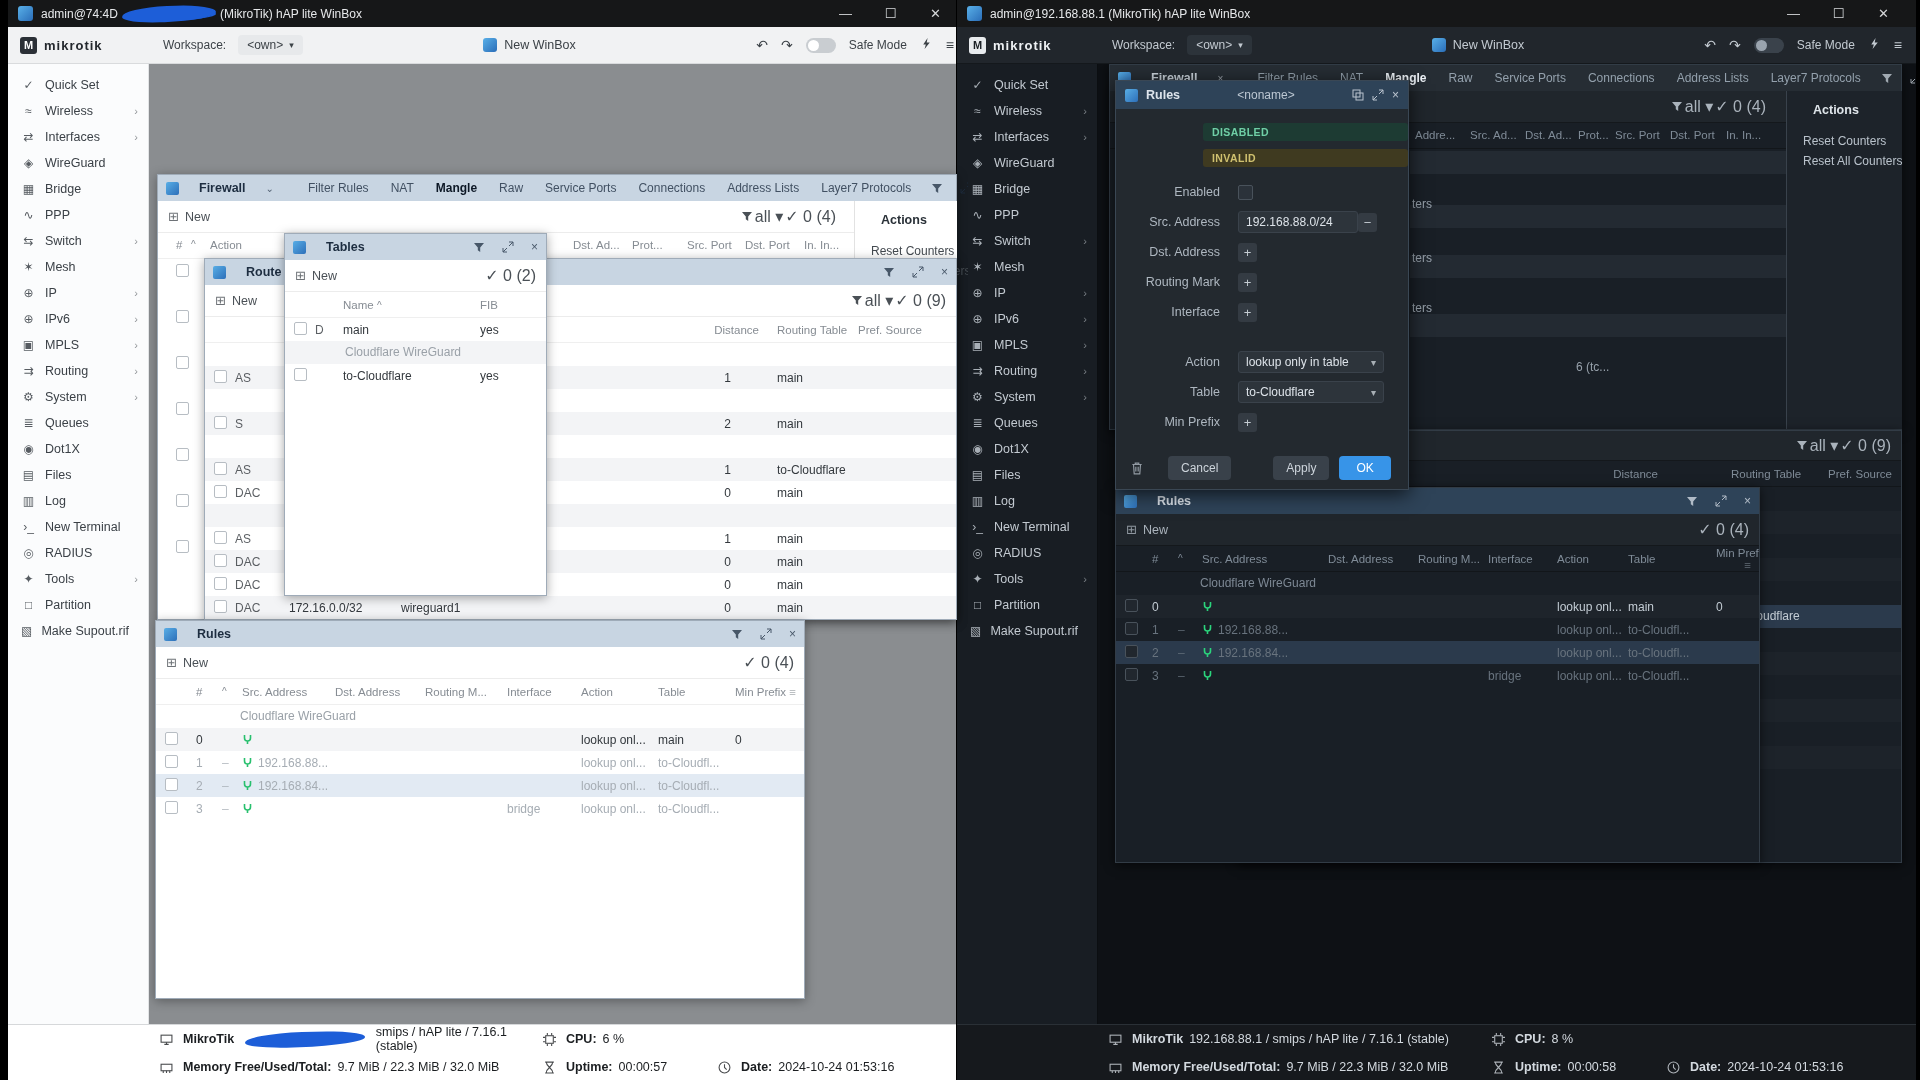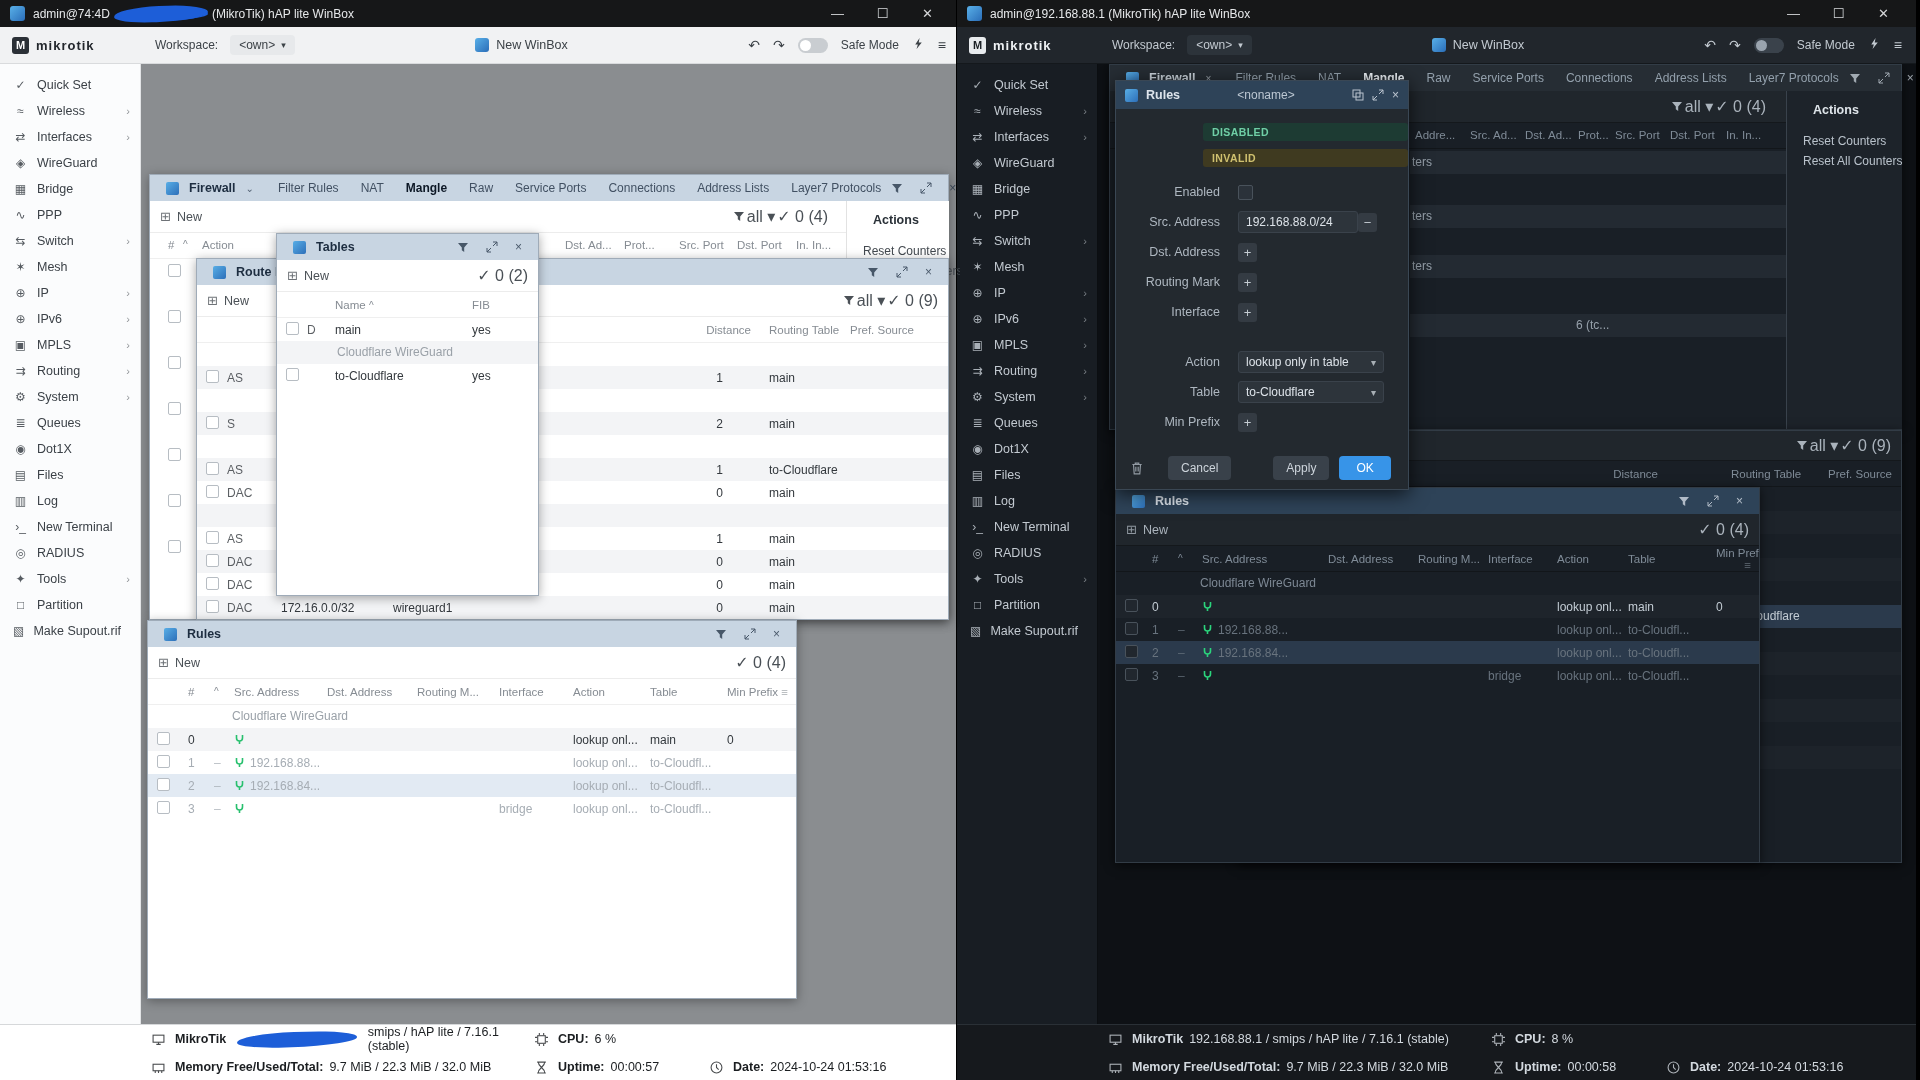--- a/index.html
+++ b/index.html
@@ -6,7 +6,7 @@
   body { font-family:"Liberation Sans","DejaVu Sans",sans-serif; font-size:12px; }
   #screen { position:relative; width:1920px; height:1080px; overflow:hidden; background:#000; }
   .appwin { position:absolute; top:0; width:960px; height:1080px; }
-  #lw { left:0; } #rw { left:956px; border-left:1px solid #000; }
+  #lw { left:8px; } #rw { left:956px; border-left:1px solid #000; }
 
   
   .titlebar { height:27px; display:flex; align-items:center; padding:0 10px; background:#161718; color:#e6e8ea; font-size:12px; }

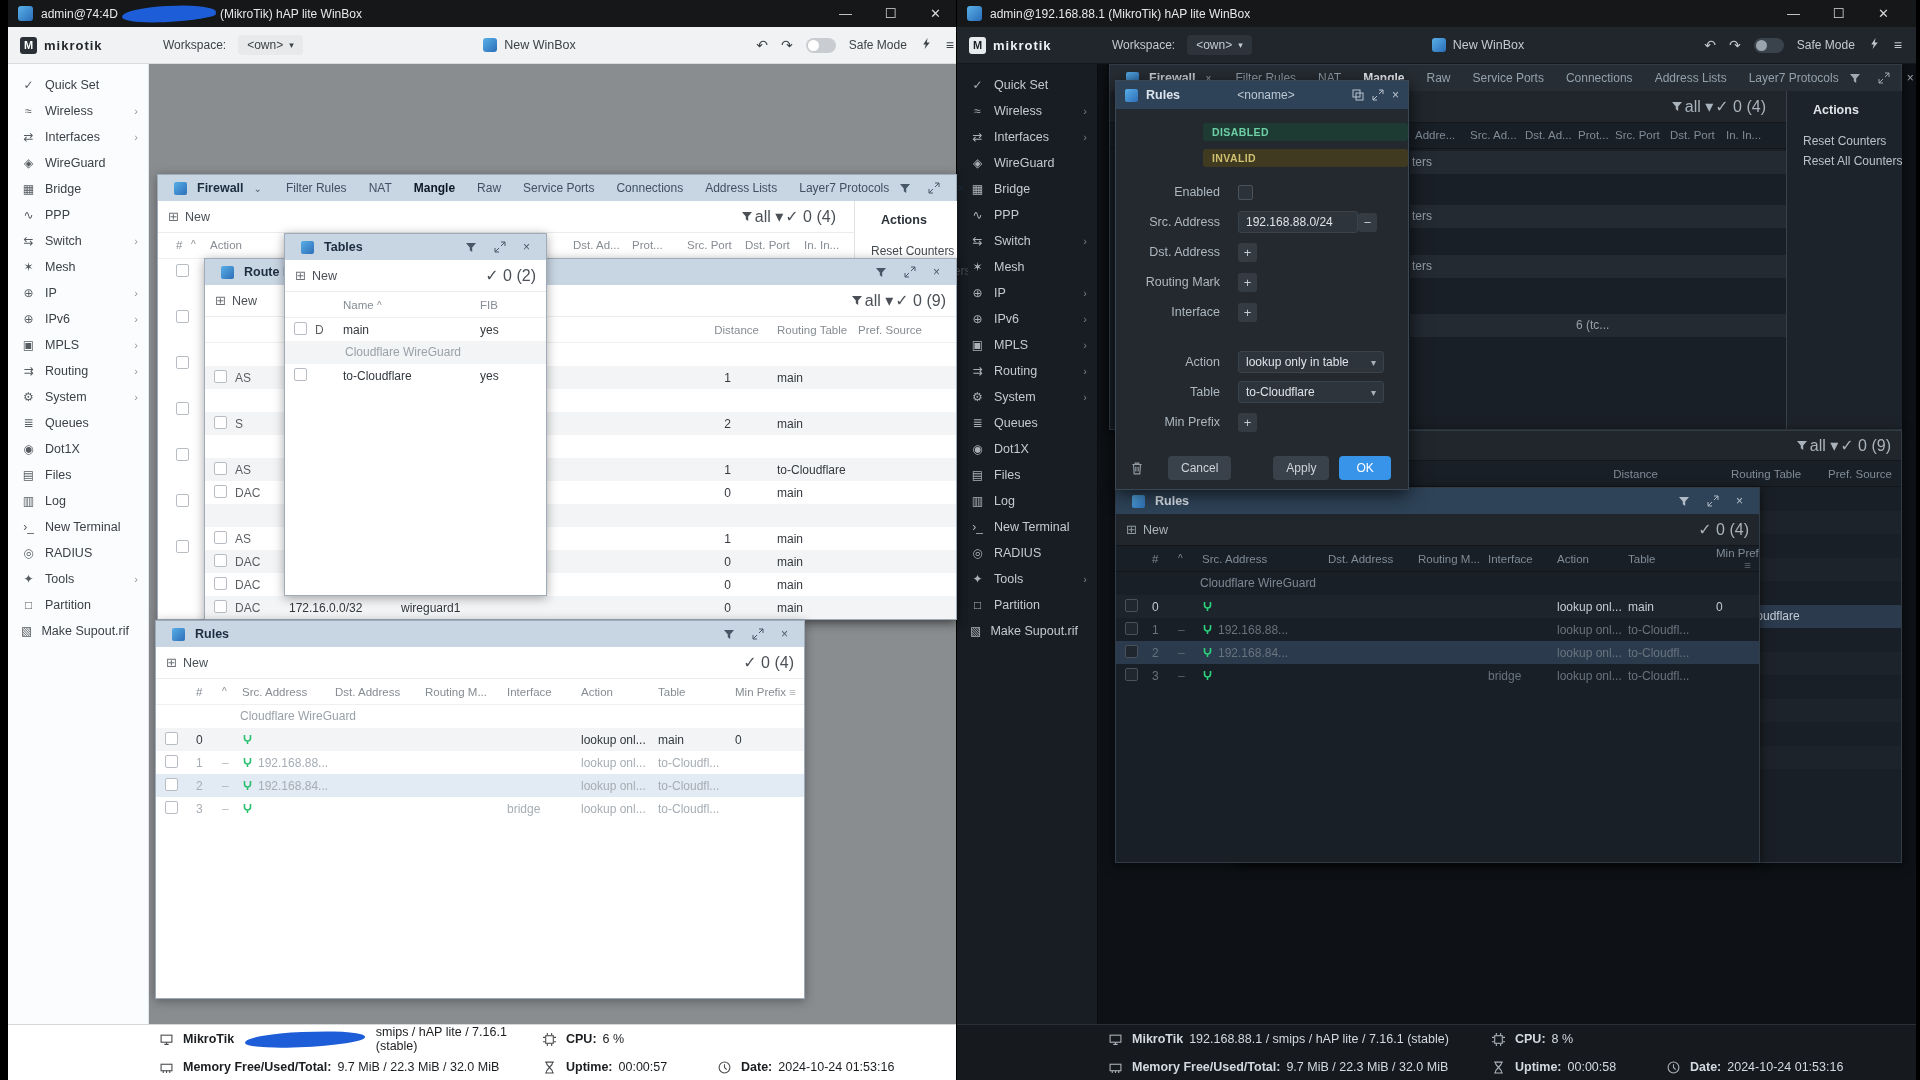--- a/index.html
+++ b/index.html
@@ -58,7 +58,7 @@
   .w, .wd, .dlg { position:absolute; display:flex; flex-direction:column; }
   .w  { background:#fff; border:1px solid #9fabb8; box-shadow:0 2px 10px rgba(0,0,0,.35); }
   .wd { background:#191f26; border:1px solid #323c46; box-shadow:0 2px 10px rgba(0,0,0,.6); }
-  .whead { height:26px; flex:0 0 26px; display:flex; align-items:center; padding:0 16px; gap:10px; }
+  .whead { height:26px; flex:0 0 26px; display:flex; align-items:center; padding:0 8px; gap:20px; }
   .w  .whead { background:#c8d5e2; color:#1d2d40; }
   .wd .whead { background:#2e4358; color:#dde4ec; }
   .whead-dk { background:#262d34 !important; color:#cbd4dc !important; }

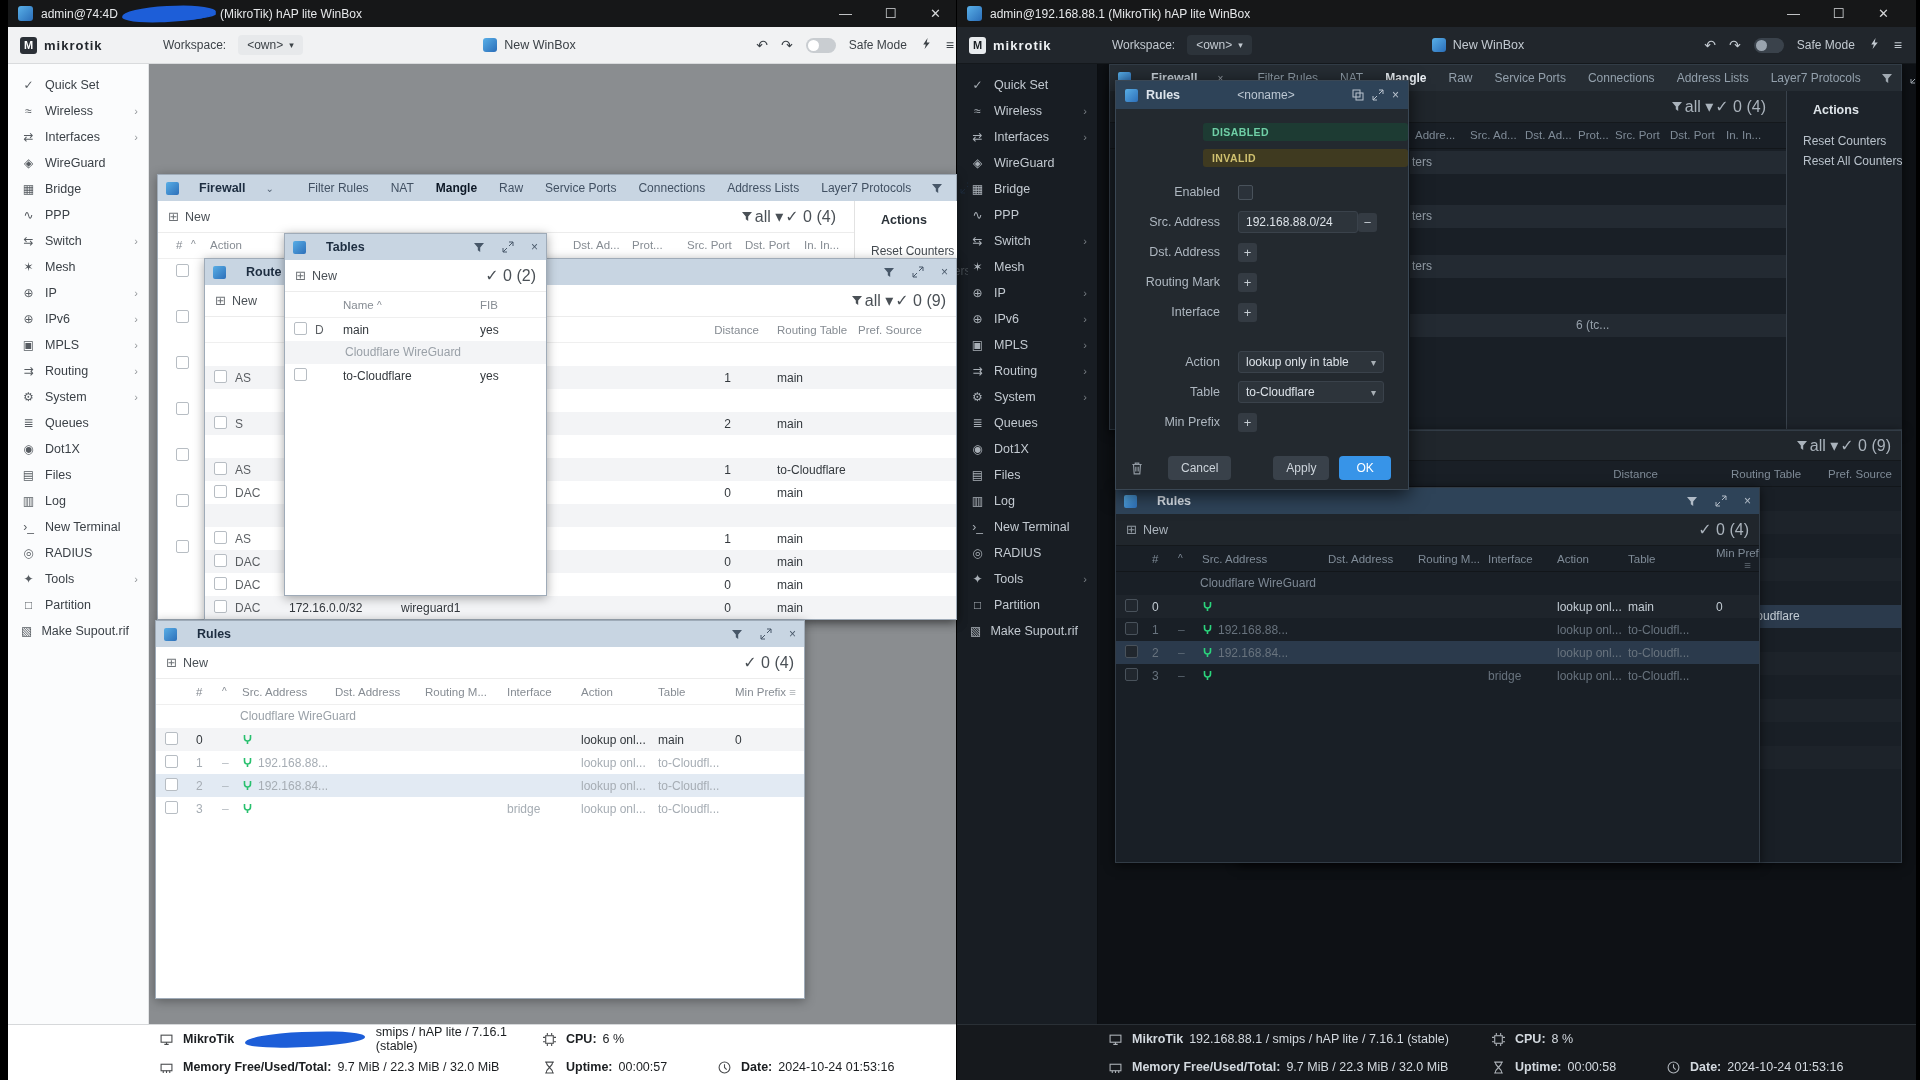--- a/index.html
+++ b/index.html
@@ -149,7 +149,7 @@
   .fwl-rows { position:relative; flex:1; }
   .sliver-cb { position:absolute; left:9px; }
   .band { position:absolute; left:300px; width:376px; height:23px; background:#232a32; }
-  .frag { position:absolute; color:#97a1ab; font-size:12px; white-space:nowrap; }
+  .frag { position:absolute; color:#97a1ab; font-size:12px; white-space:nowrap;margin-top:42px; }
 
   #fwr { left:11px; top:0; width:793px; height:366px; z-index:1; }
   #rtl { left:55px; top:194px; width:753px; height:362px; z-index:2; }

